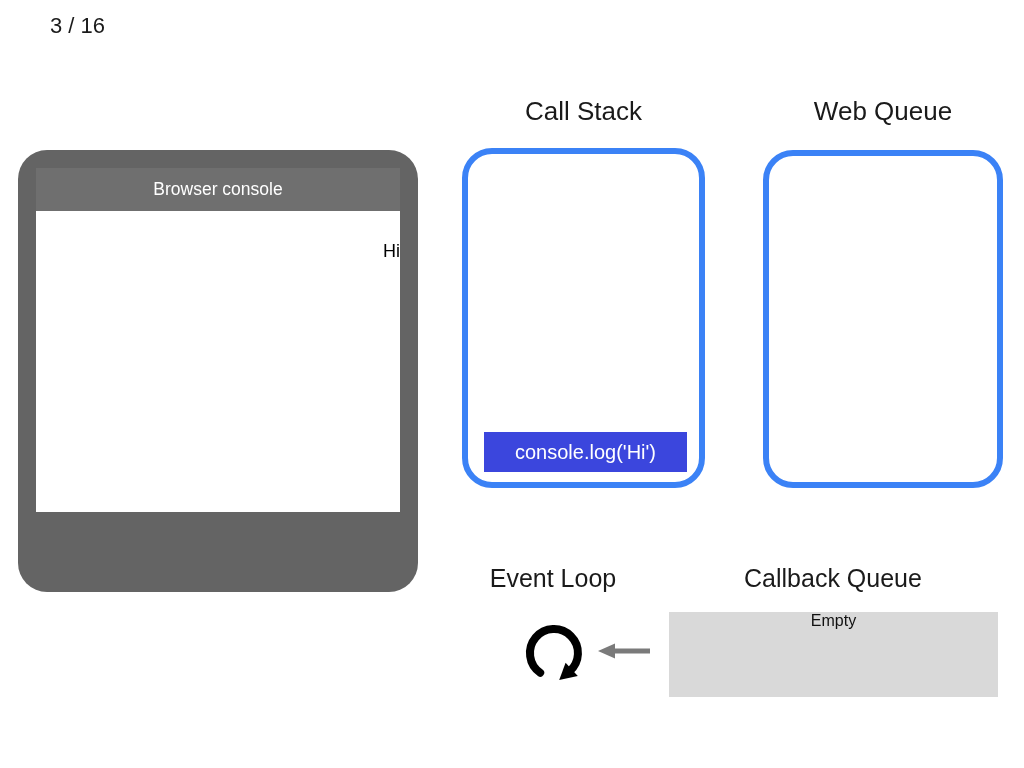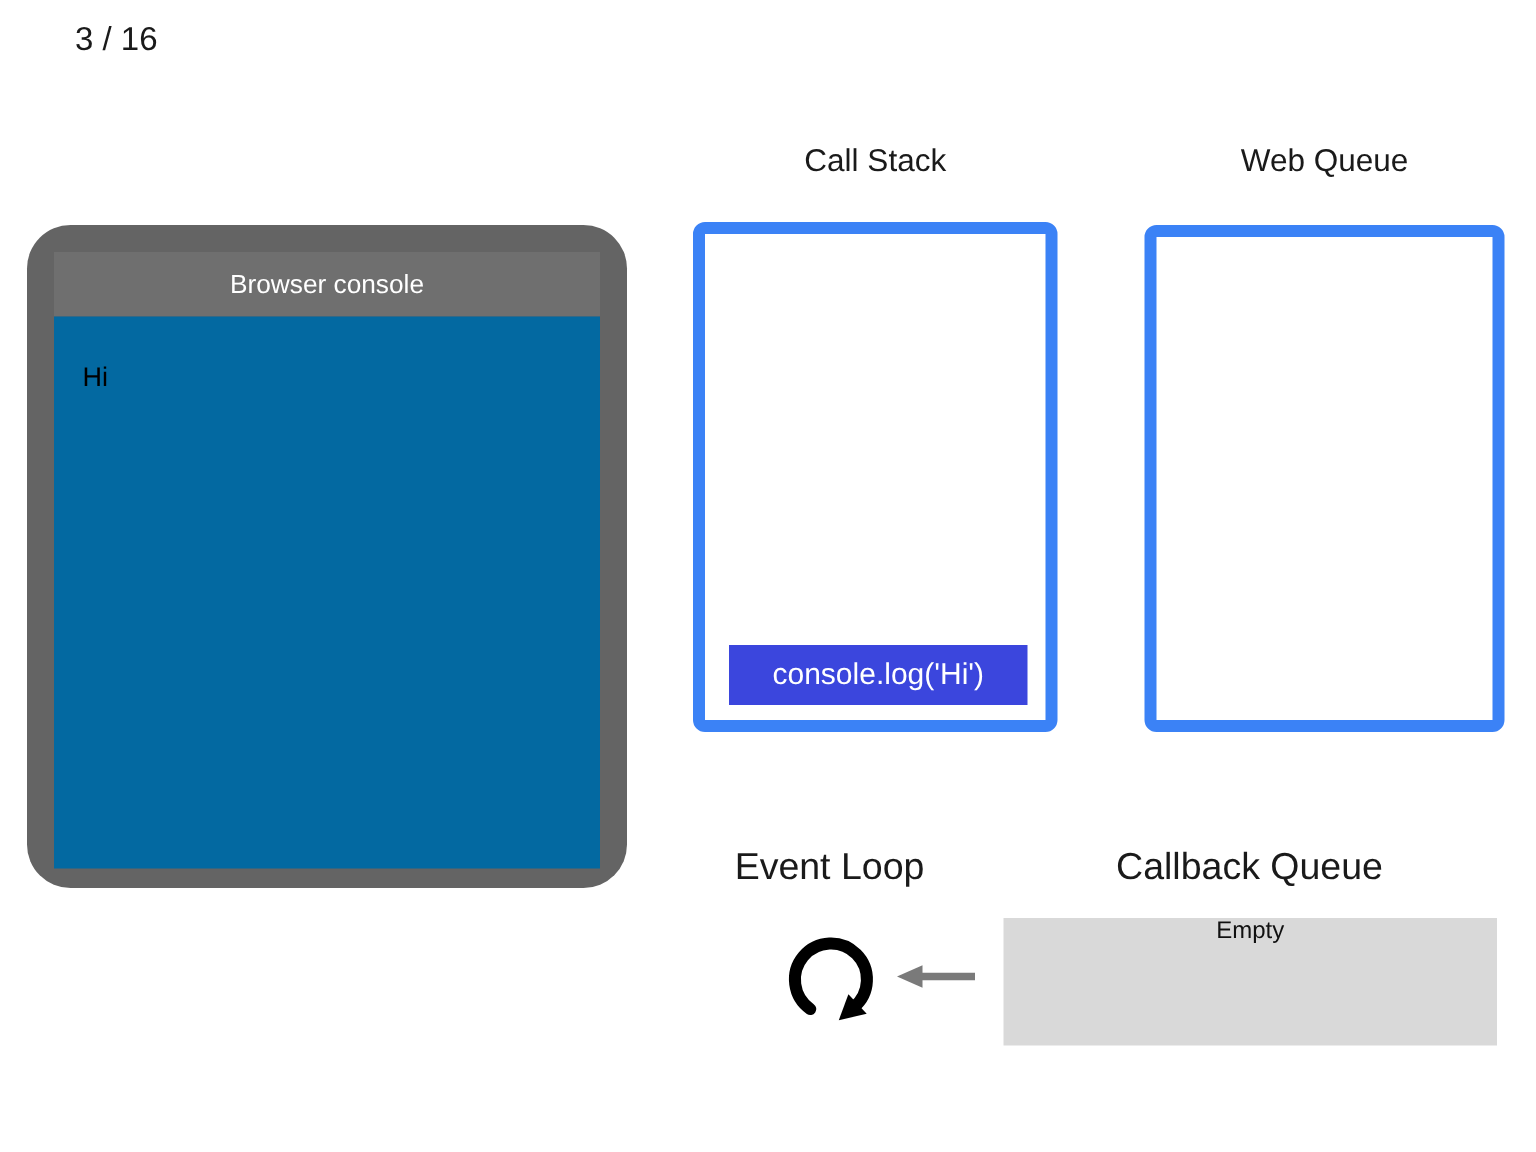--- a/index.html
+++ b/index.html
@@ -47,7 +47,7 @@
     text-align: center;
     color: #1a1a1a;
   }
-  .title-top { top: 96px; font-size: 21px; }
+  .title-top { top: 96px; font-size: 26px; }
   .title-bottom { top: 564px; font-size: 25px; }
   .call-stack-title { left: 462px; width: 243px; }
   .web-apis-title  { left: 763px; width: 240px; }

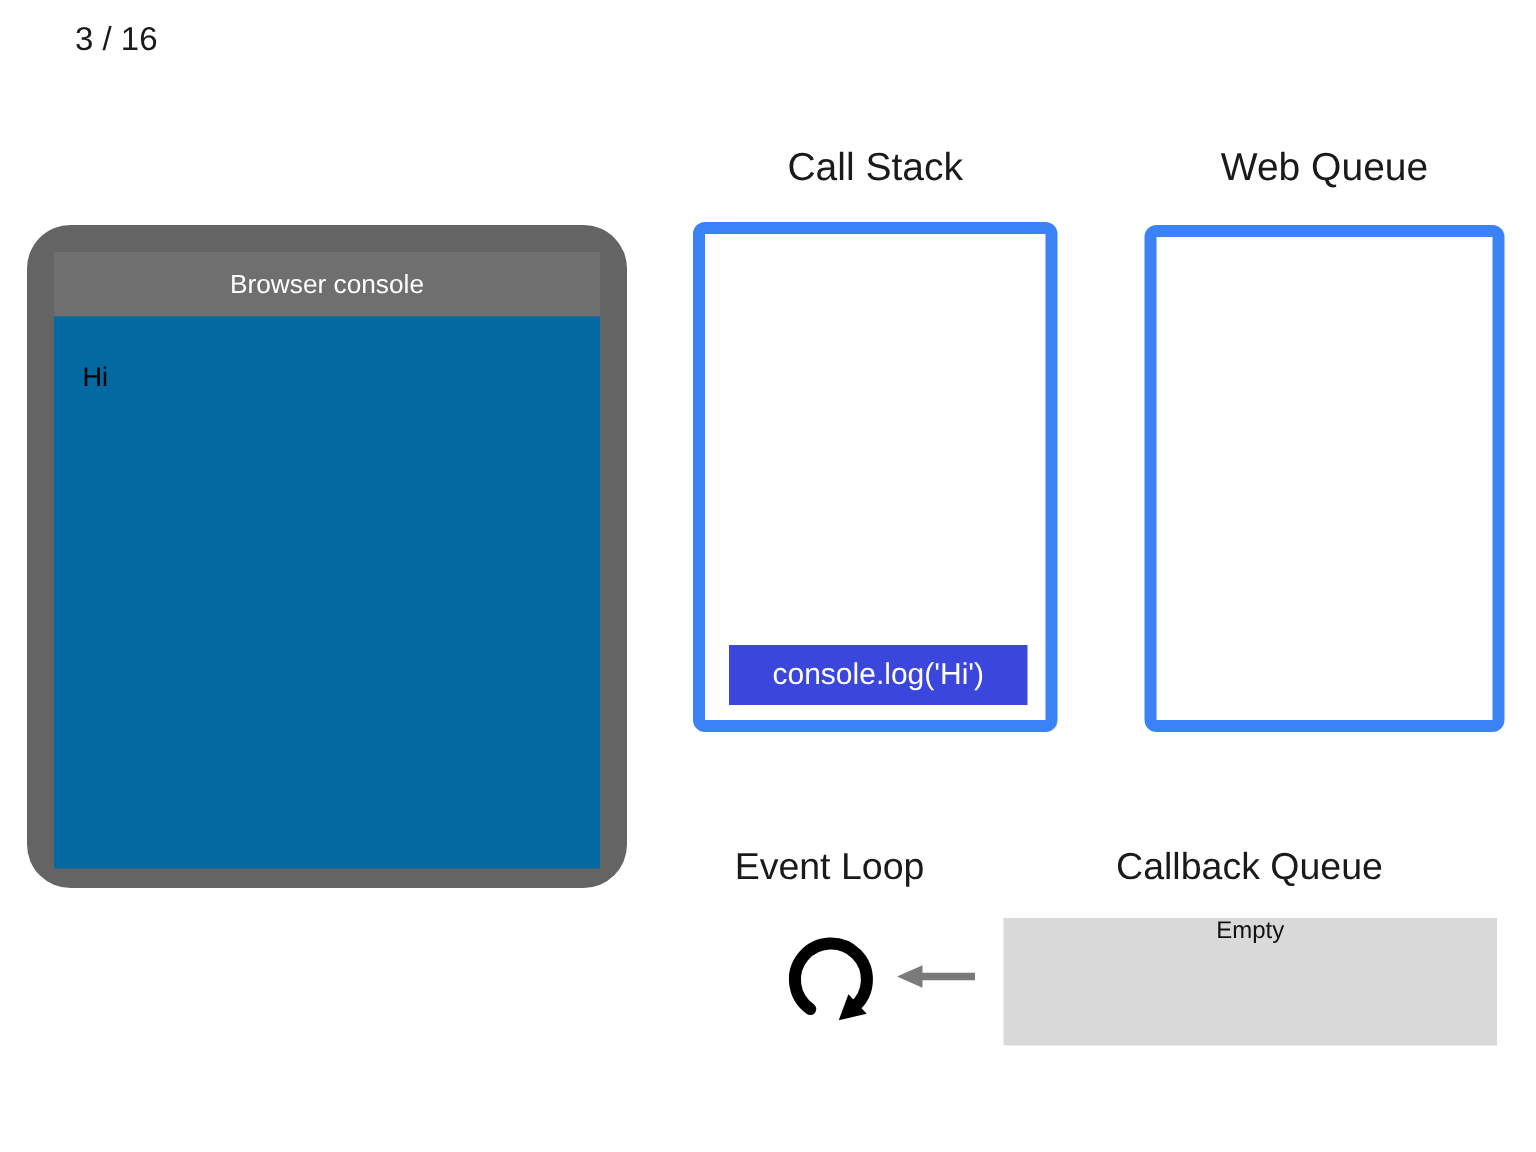--- a/index.html
+++ b/index.html
@@ -33,9 +33,10 @@
     text-align: center;
   }
   .console-output {
-    height: 368px;
-    background: #0369a1;
+    height: 301px;
+    background: #ffffff;
     padding: 30px 0 0 19px;
+    text-align: right;
   }
   .console-line {
     font-size: 18px; color: #000000;

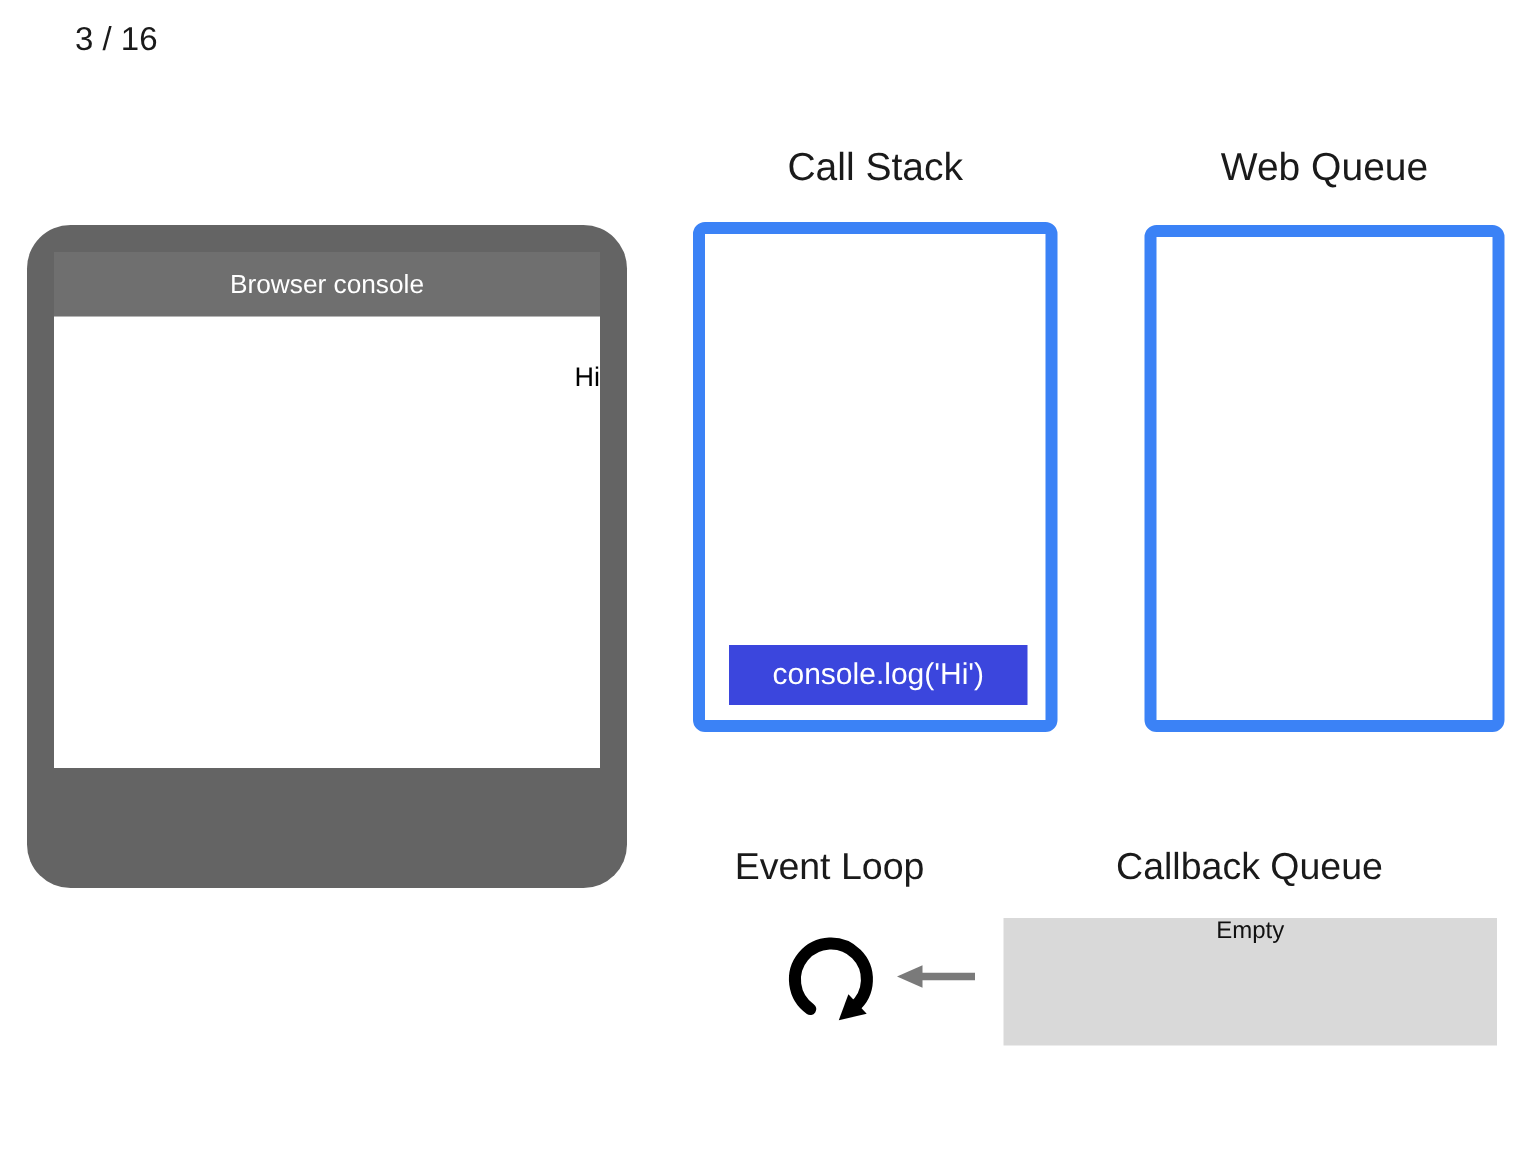--- a/index.html
+++ b/index.html
@@ -58,8 +58,8 @@
   
   .outline-box {
     position: absolute;
-    border: 8px solid #3b82f6;
-    border-radius: 8px;
+    border: 6px solid #3b82f6;
+    border-radius: 30px;
     background: #ffffff;
   }
   .call-stack-box { left: 462px; top: 148px; width: 243px; height: 340px; }

